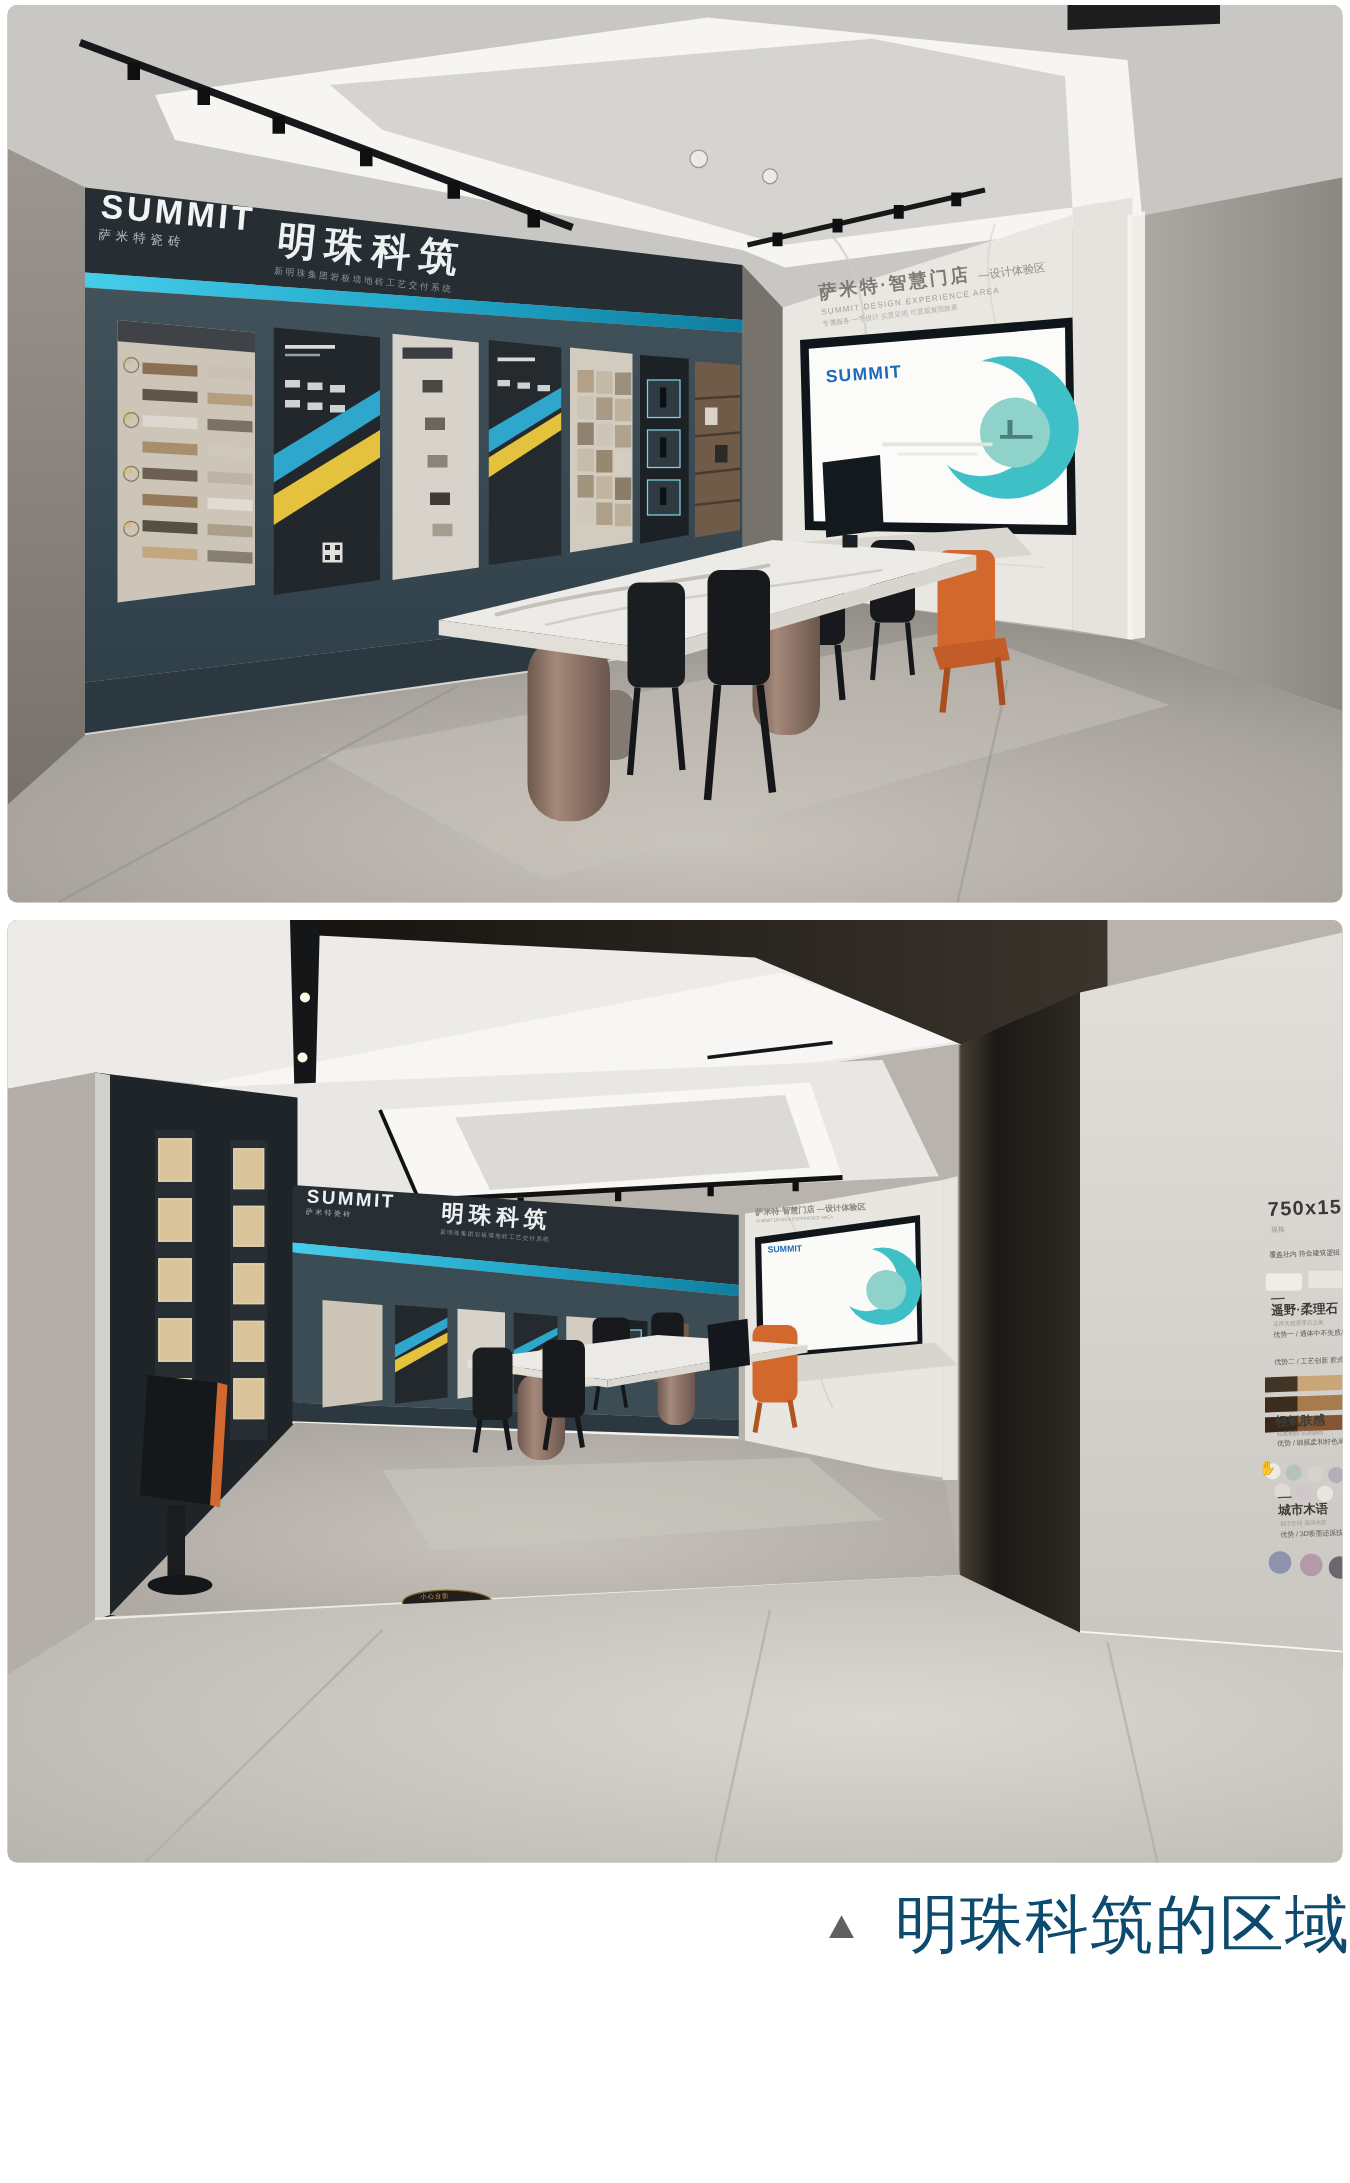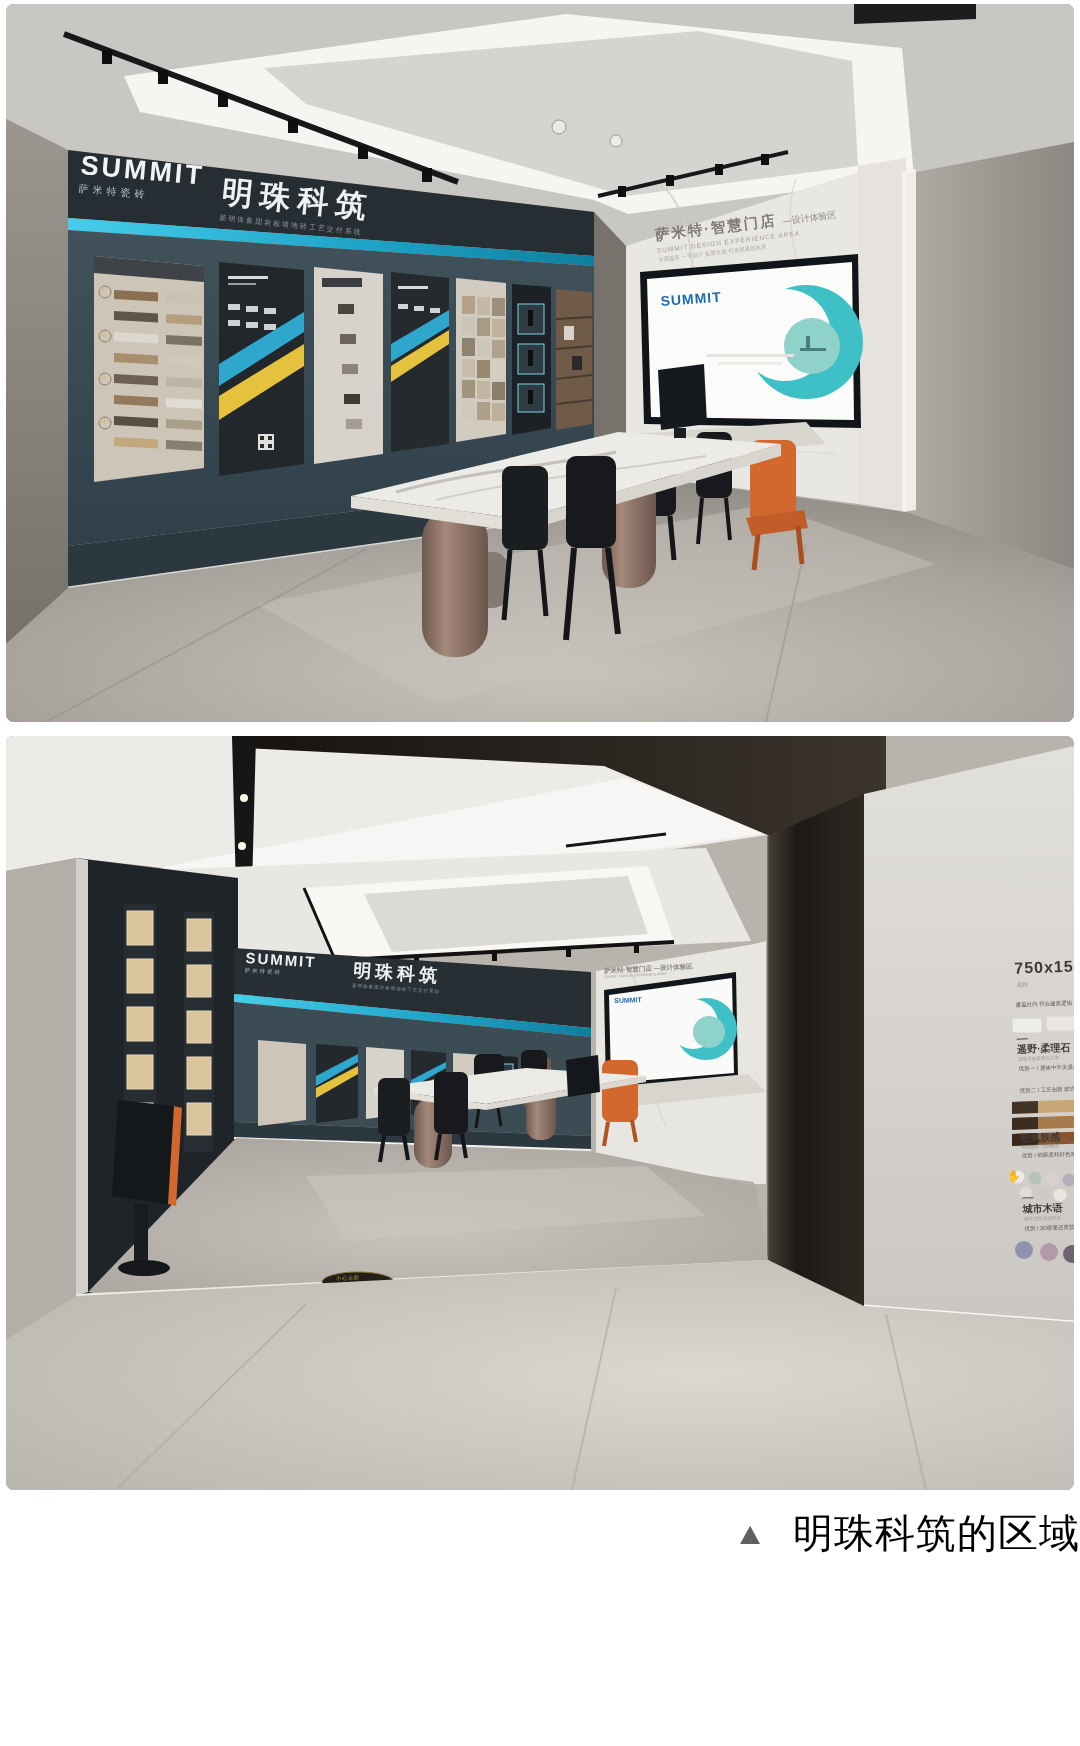--- a/index.html
+++ b/index.html
@@ -58,7 +58,7 @@
   
   .caption{position:absolute;top:1506px;right:0;display:flex;align-items:center;gap:26px;}
   .caption .tri{font-size:34px;color:#606060;transform:scaleY(.92);}
-  .caption .txt{font-size:40px;color:#000000;letter-spacing:1px;}
+  .caption .txt{font-size:51px;color:#0c4a6e;letter-spacing:1px;}
 </style>
 </head>
 <body>

